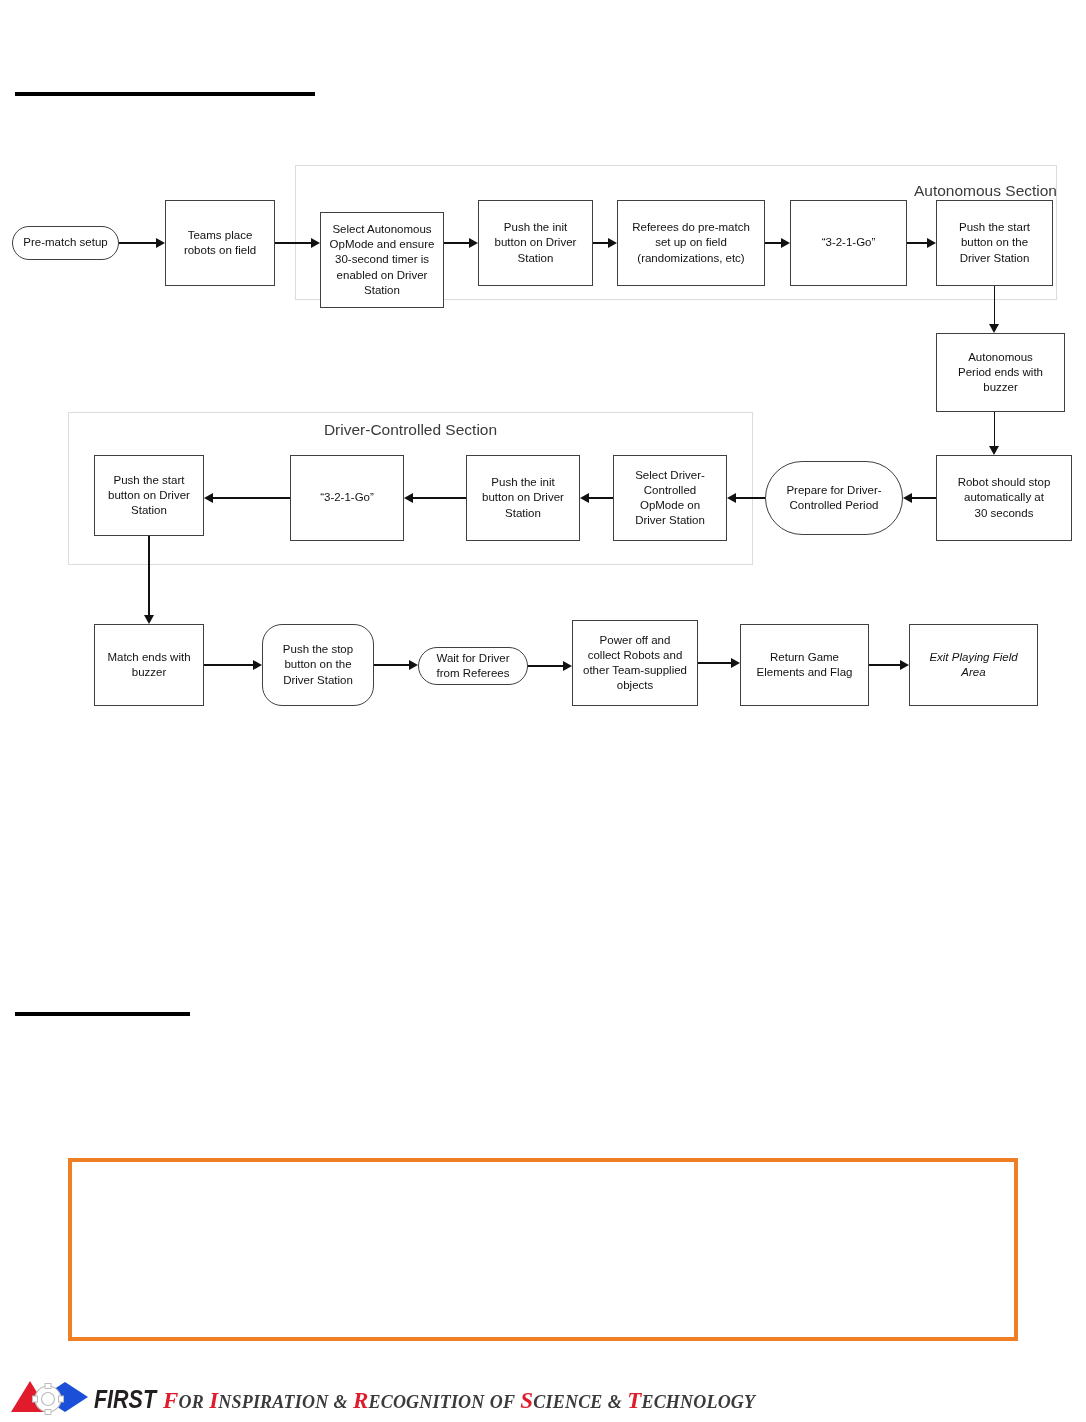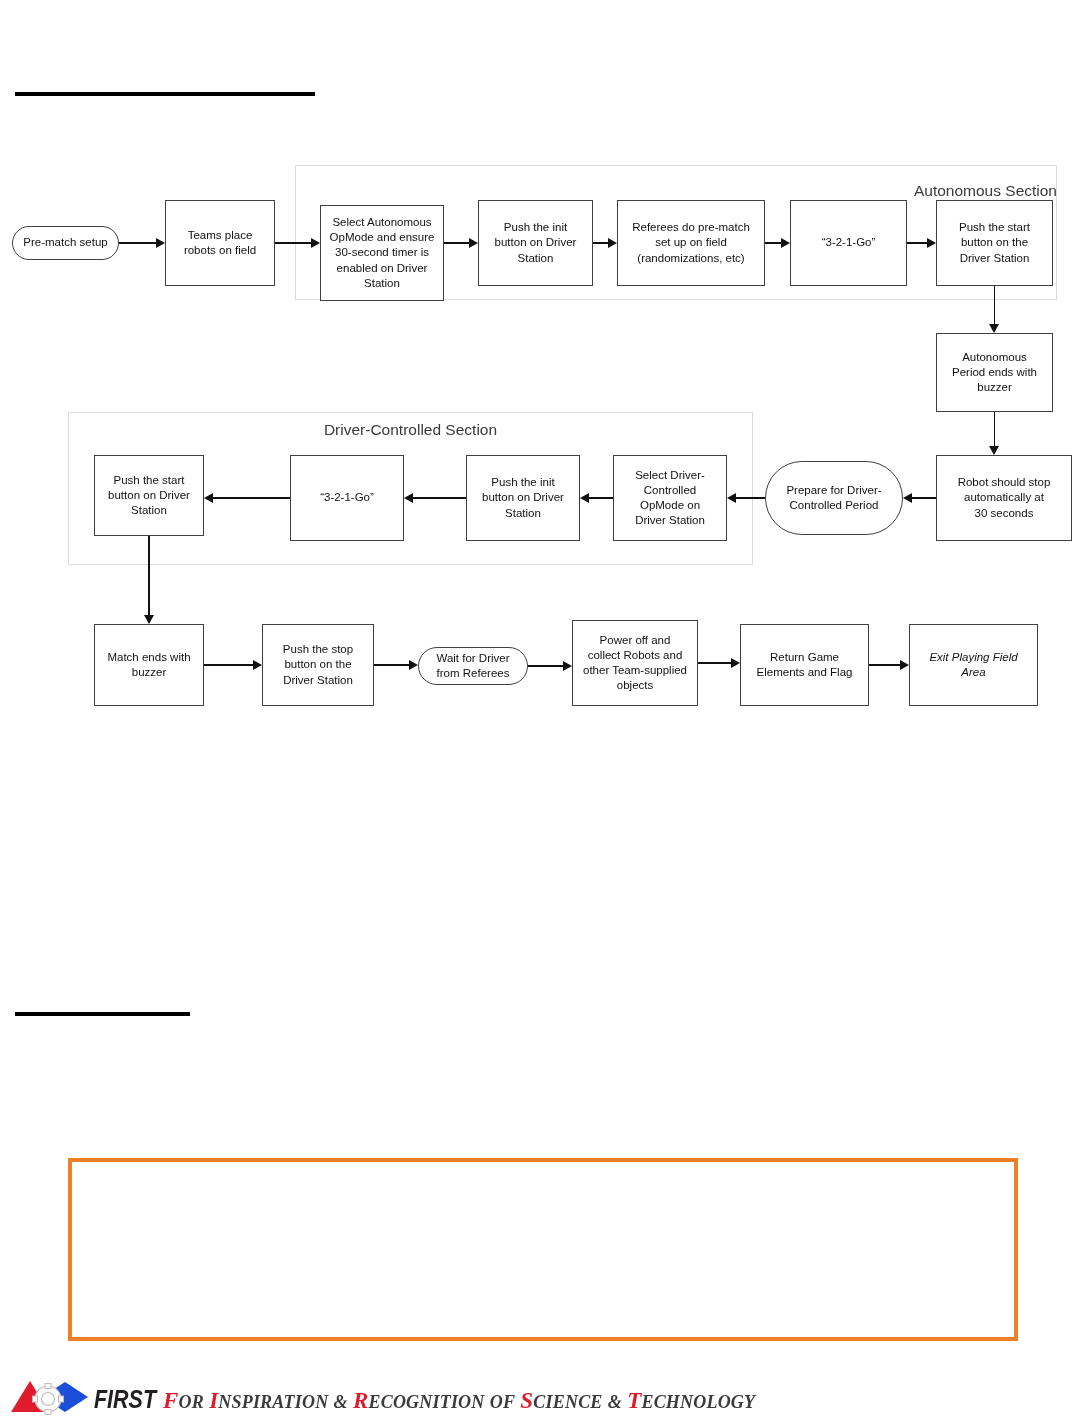--- a/index.html
+++ b/index.html
@@ -188,7 +188,7 @@
         <span class="txt">Teams place
 robots on field</span>
       </div>
-      <div class="node" style="left: 320px; top: 205px; width: 124px; height: 96px;">
+      <div class="node" style="left: 320px; top: 212px; width: 124px; height: 96px;">
         <span class="txt">Select Autonomous
 OpMode and ensure
 30-second timer is

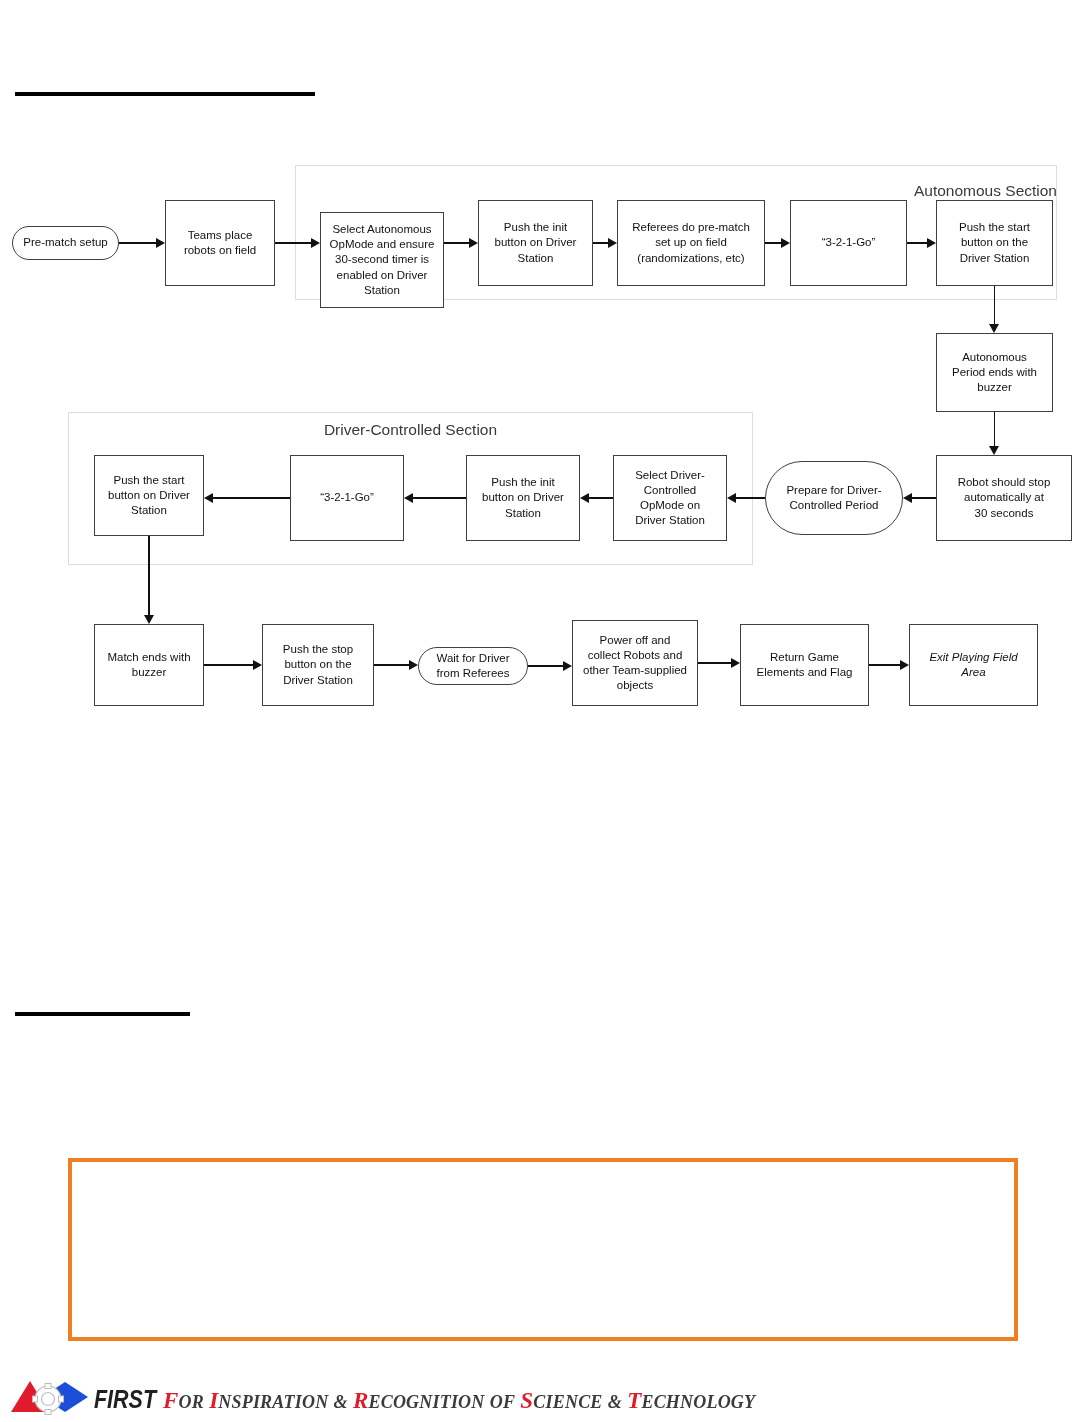--- a/index.html
+++ b/index.html
@@ -213,7 +213,7 @@
 button on the
 Driver Station</span>
       </div>
-      <div class="node" style="left: 936px; top: 333px; width: 117px; height: 79px;">
+      <div class="node" style="left: 936px; top: 333px; width: 129px; height: 79px;">
         <span class="txt">Autonomous
 Period ends with
 buzzer</span>

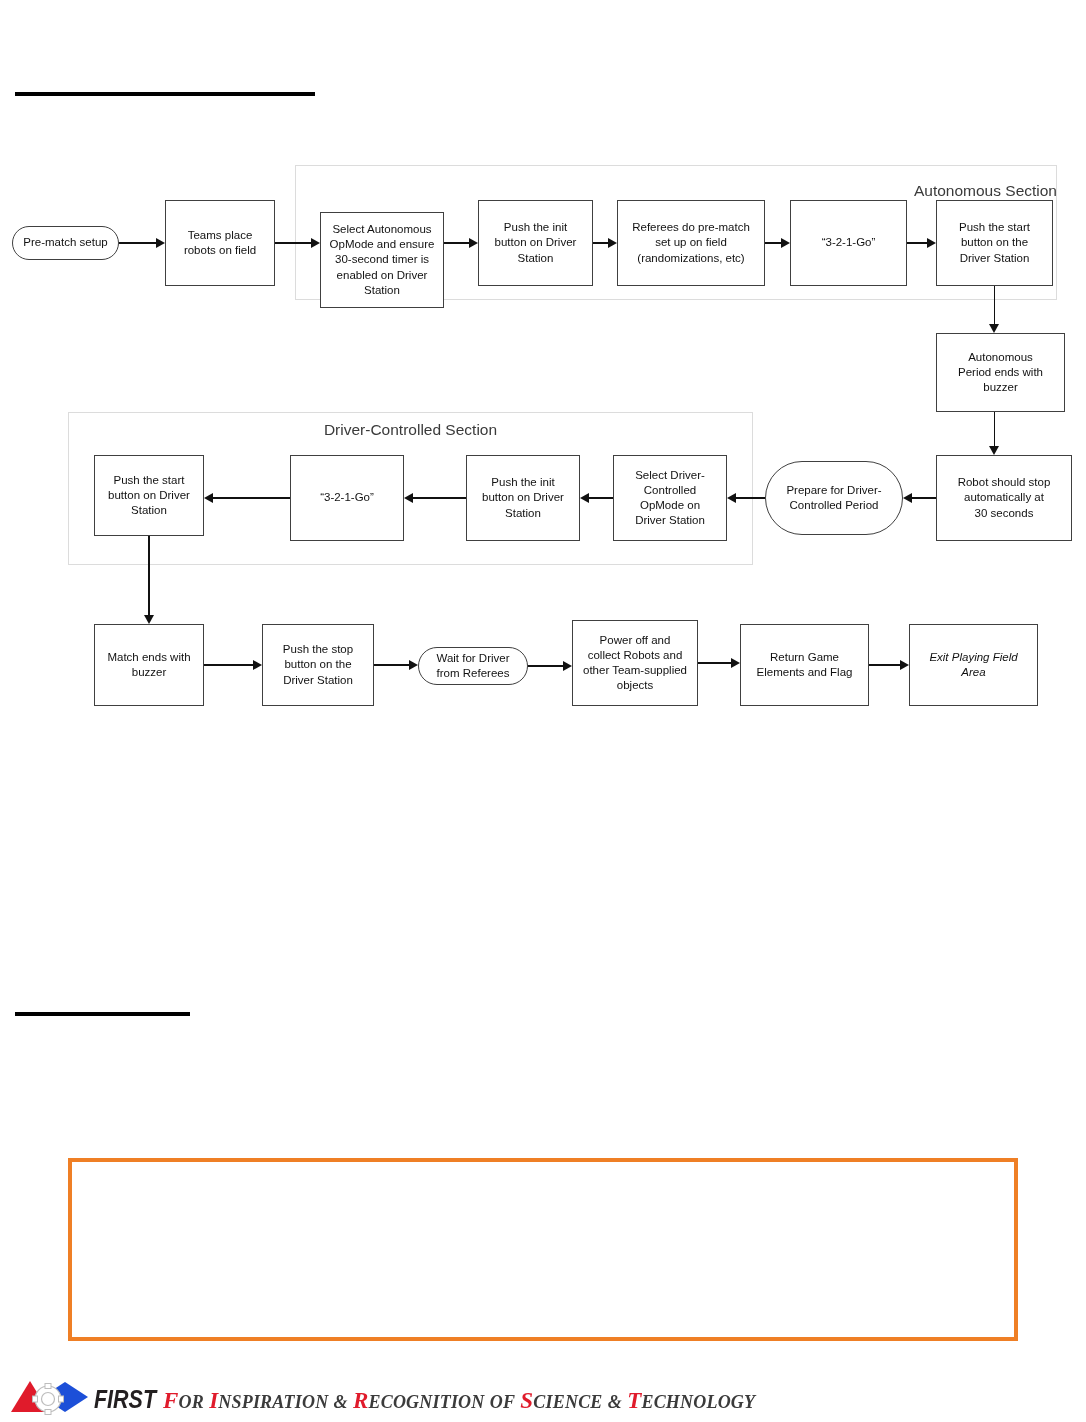--- a/index.html
+++ b/index.html
@@ -250,7 +250,7 @@
         <span class="txt">Match ends with
 buzzer</span>
       </div>
-      <div class="node" style="left: 262px; top: 624px; width: 112px; height: 82px;">
+      <div class="node" style="left: 262px; top: 624px; width: 112px; height: 82px; border-radius: 20px;">
         <span class="txt">Push the stop
 button on the
 Driver Station</span>

